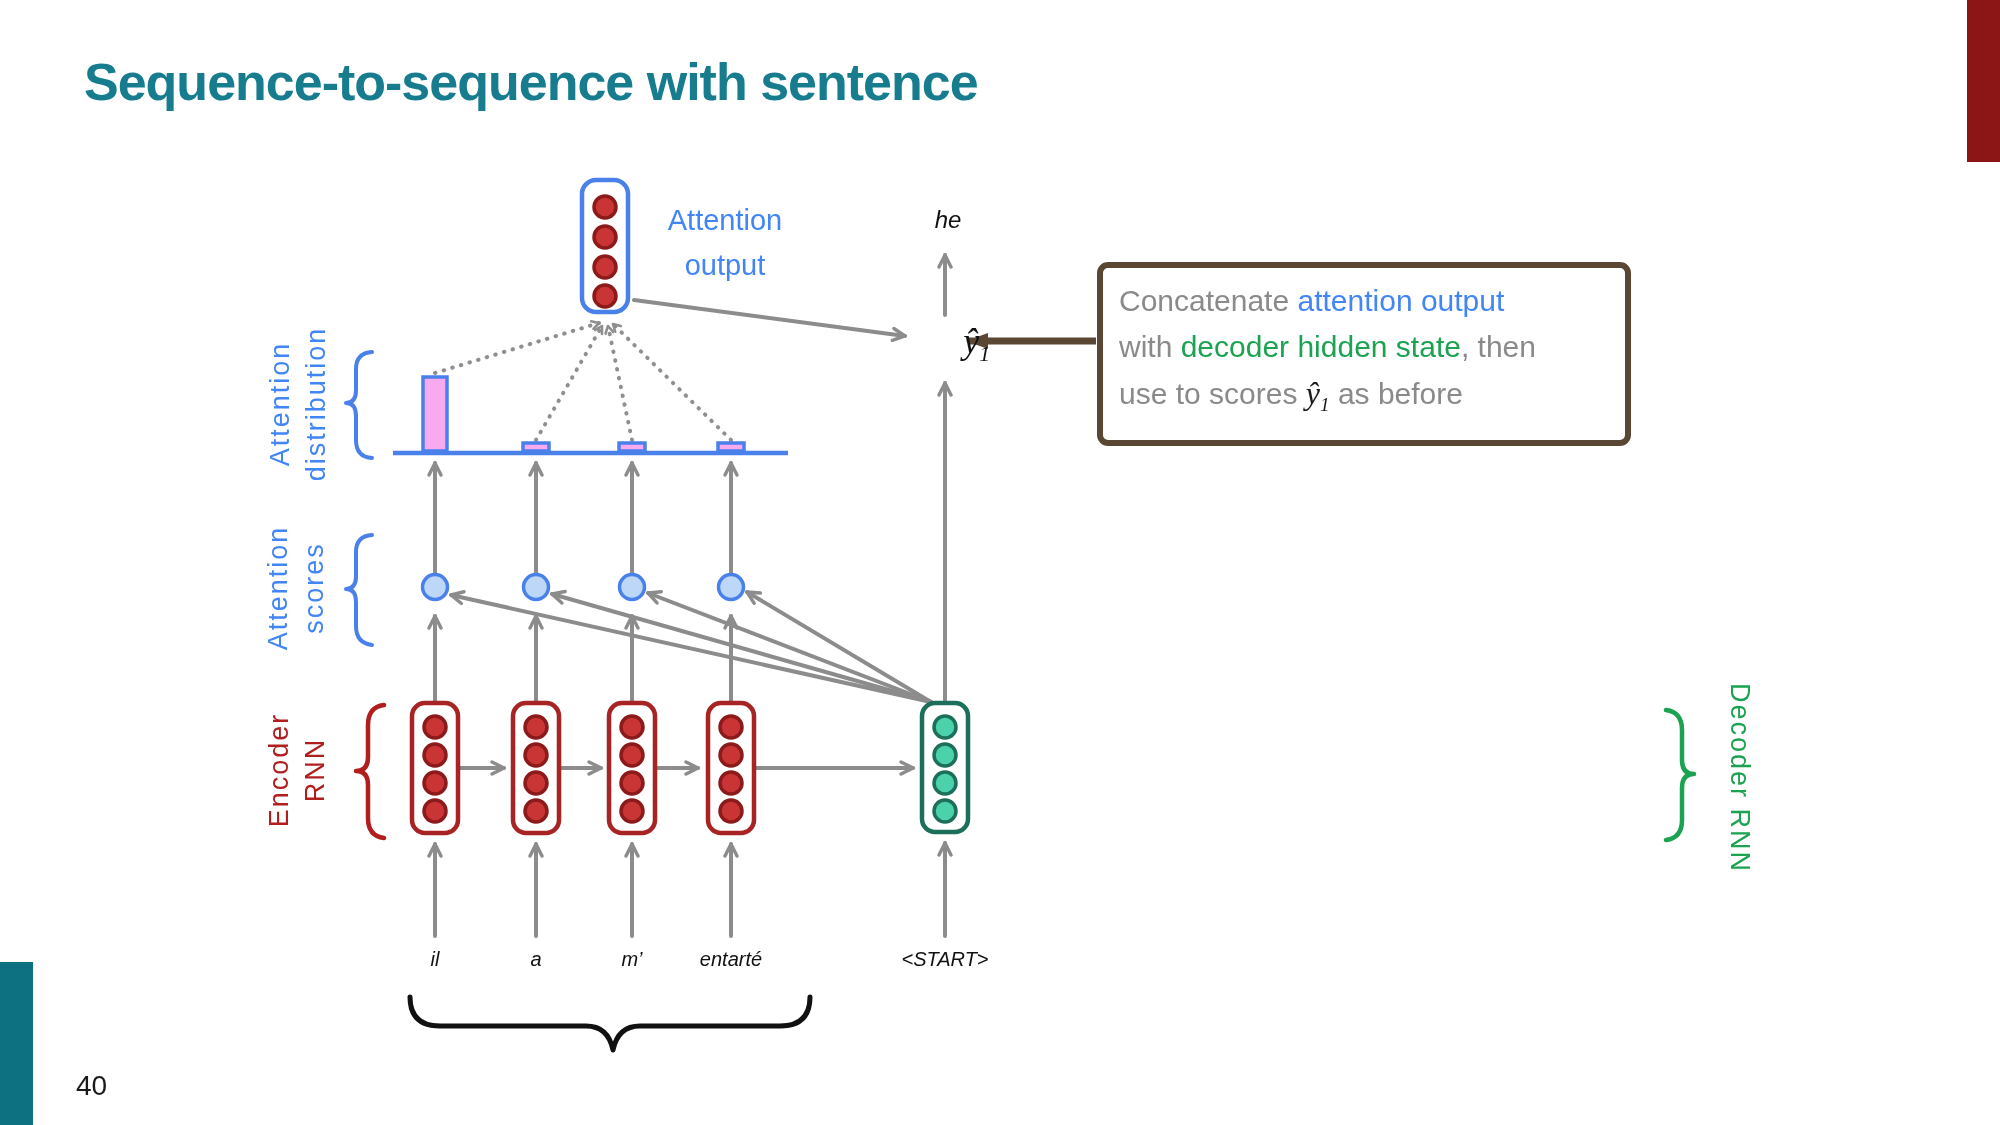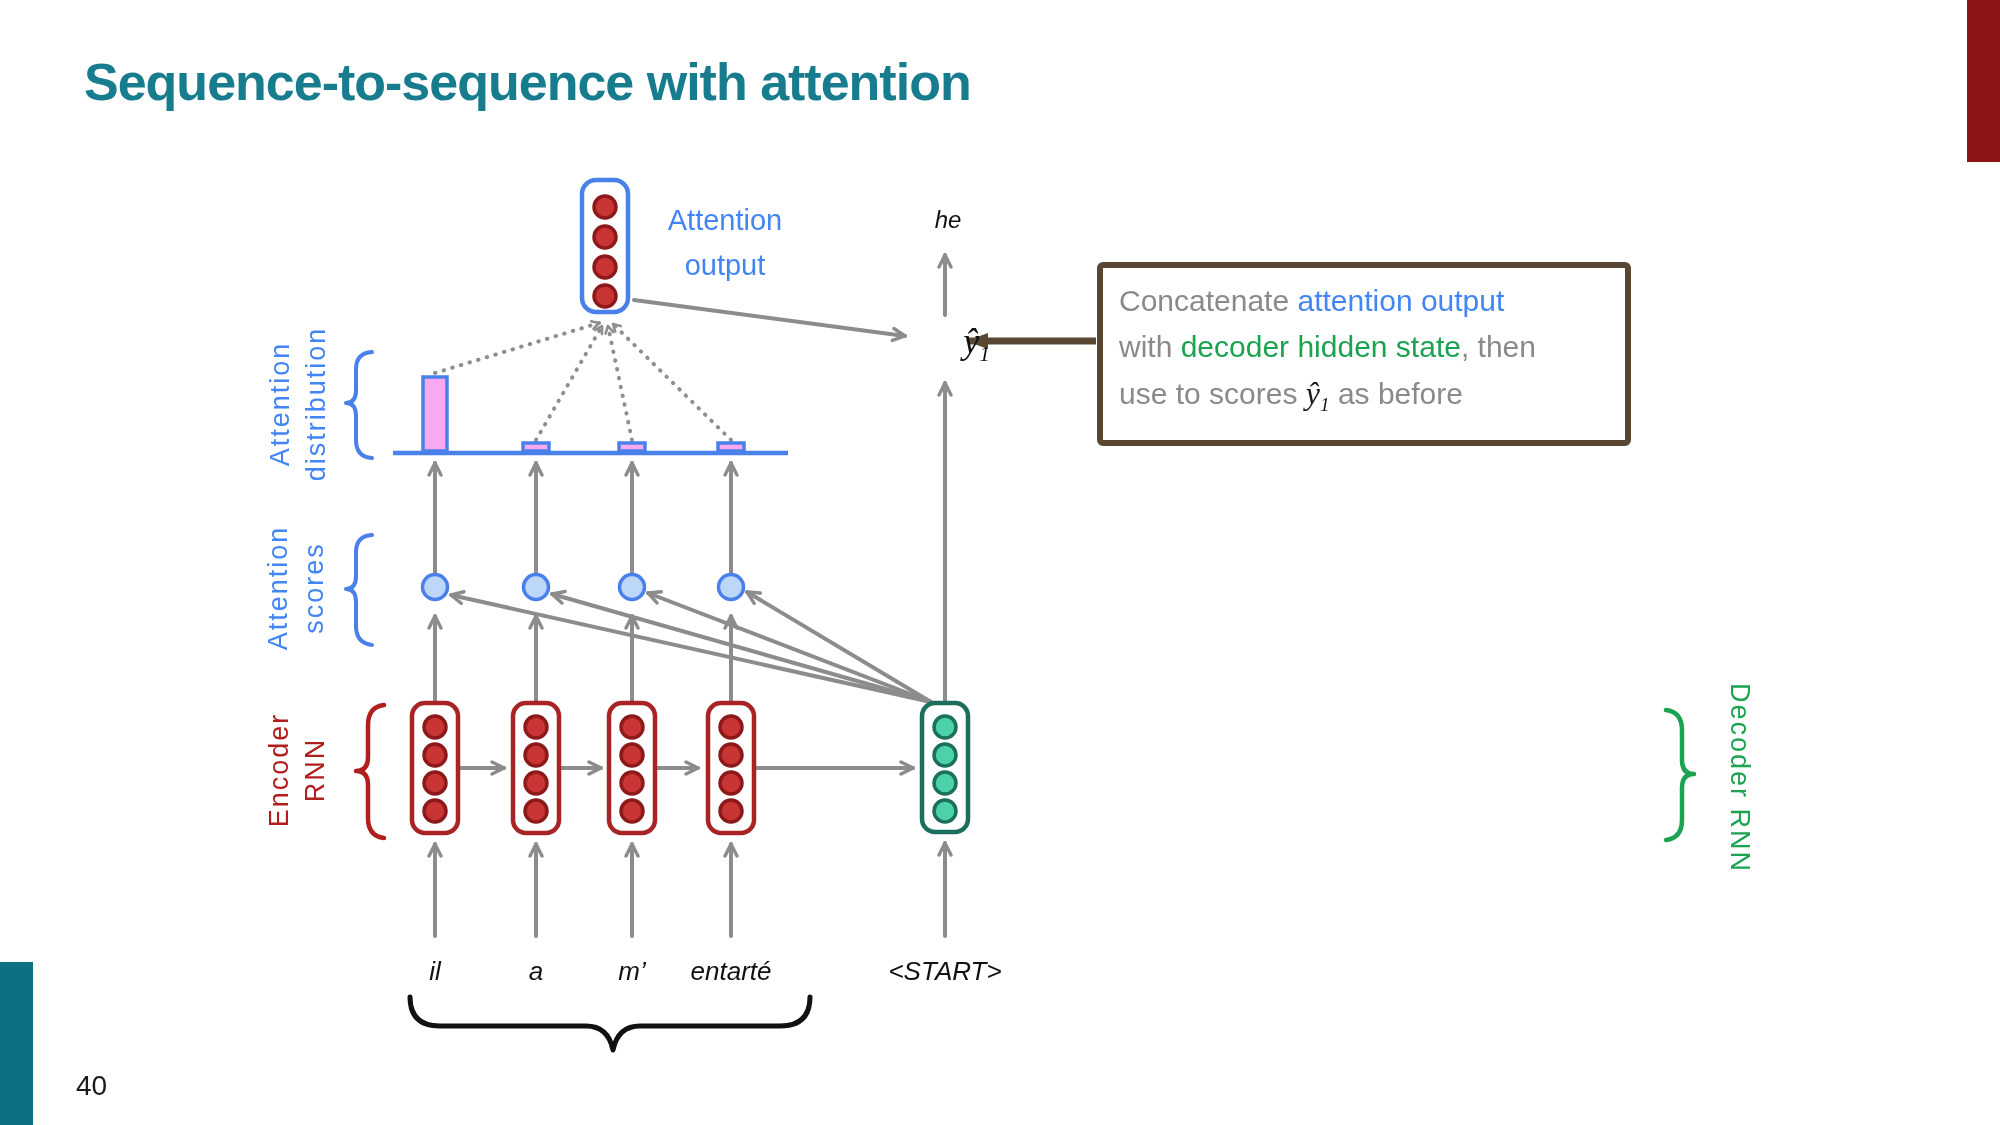--- a/index.html
+++ b/index.html
@@ -38,7 +38,7 @@
   <div class="abs corner-red"></div>
   <div class="abs corner-teal"></div>
 
-  <div class="abs title">Sequence-to-sequence with attention</div>
+  <div class="abs title">Sequence-to-sequence with sentence</div>
   <div class="abs page-num">40</div>
 
   <svg class="overlay" viewBox="0 0 2000 1125">

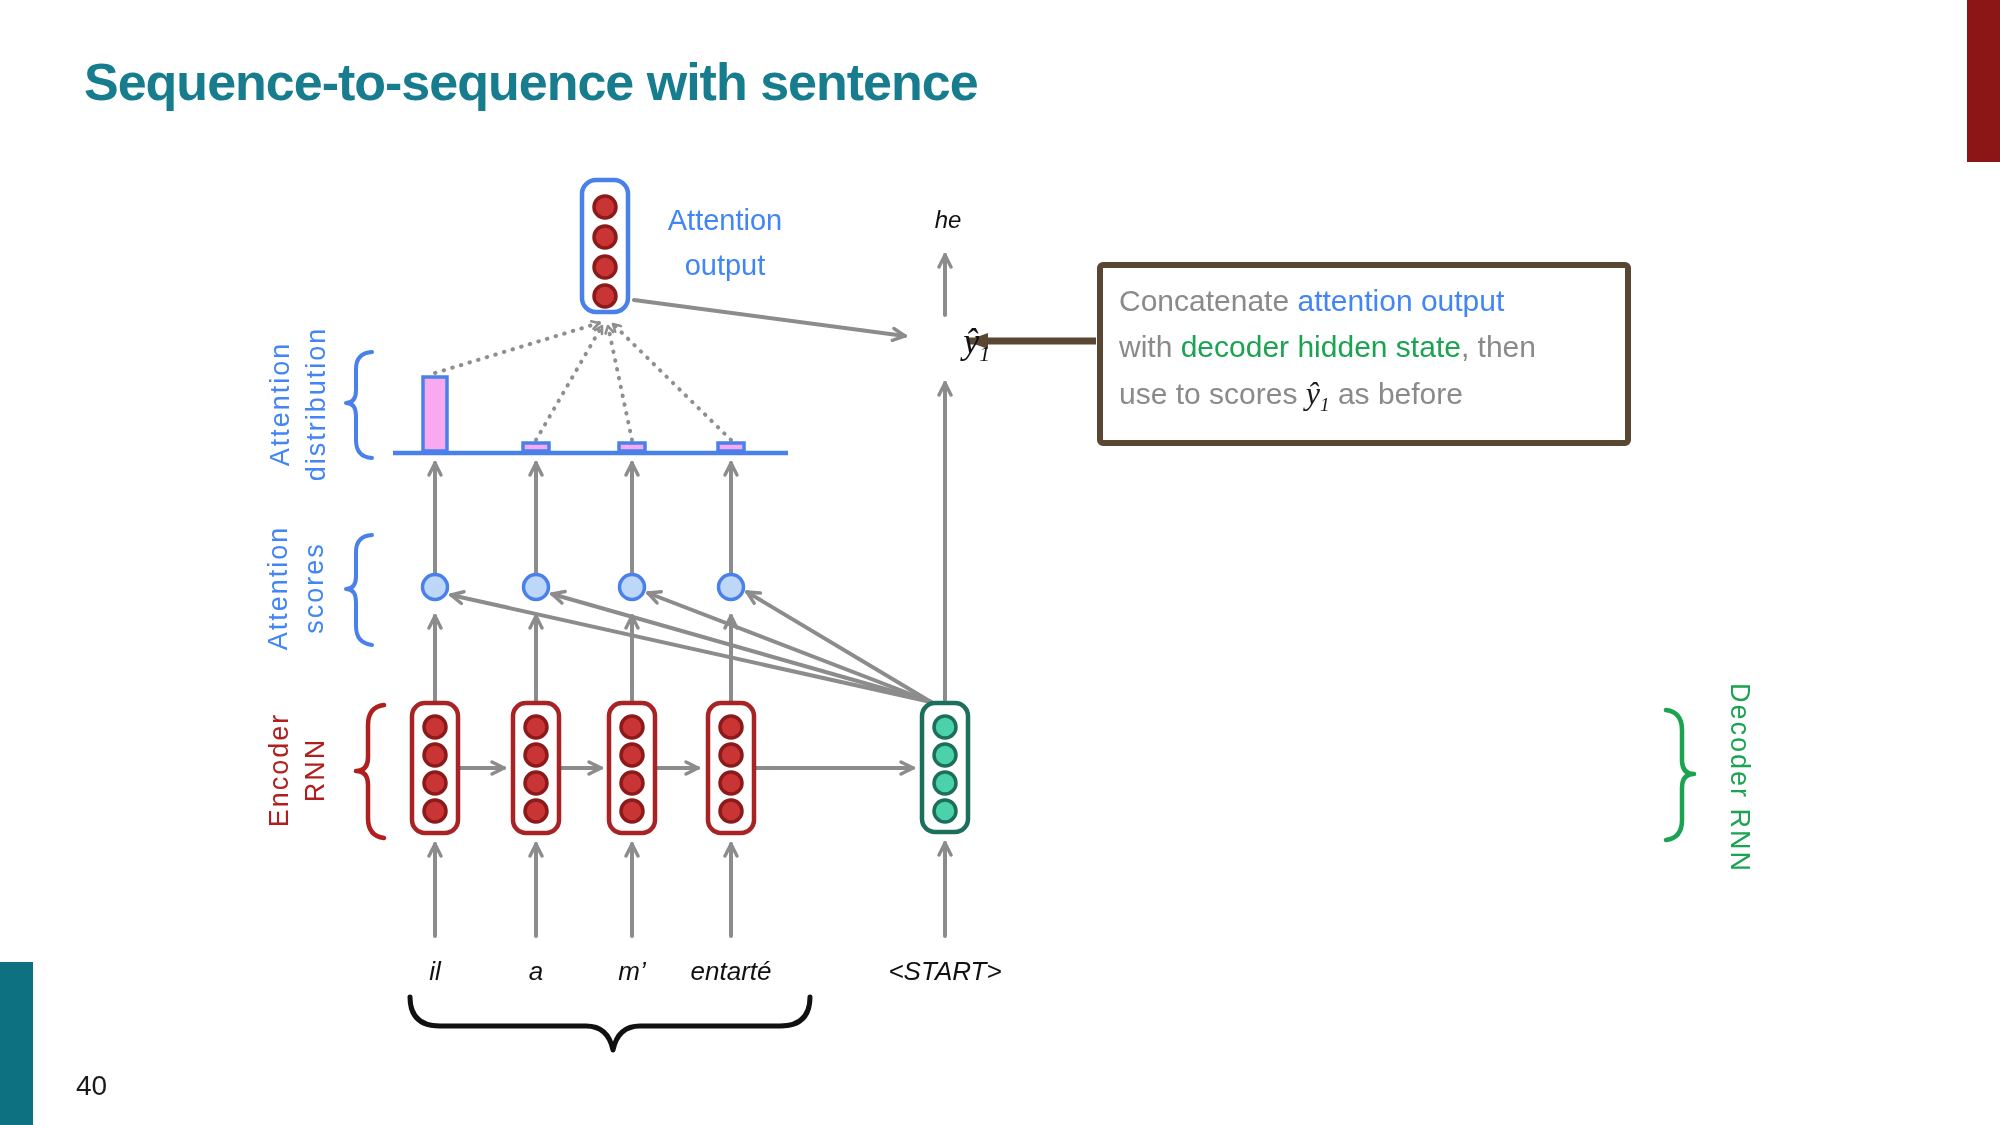--- a/index.html
+++ b/index.html
@@ -24,7 +24,7 @@
   .yhat{left:906px;top:320px;width:84px;text-align:right;font-family:"Liberation Serif",serif;font-style:italic;font-size:36px;color:#111;}
   .yhat sub,.math sub{font-size:0.6em;}
   .src-caption{left:432px;top:1048px;width:362px;text-align:center;font-size:31px;color:#111;white-space:nowrap;}
-  .callout{left:1097px;top:262px;width:534px;box-sizing:border-box;border:6px solid #5a4733;border-radius:6px;
+  .callout{left:1097px;top:262px;width:534px;box-sizing:border-box;border:6px solid #5a4733;border-radius:11px;
            background:#fff;padding:10px 16px 12px 16px;font-size:30px;line-height:46px;color:#8a8a8a;}
   .callout .hl-blue{color:#4285f4;}
   .callout .hl-green{color:#1ba352;text-align:center;}

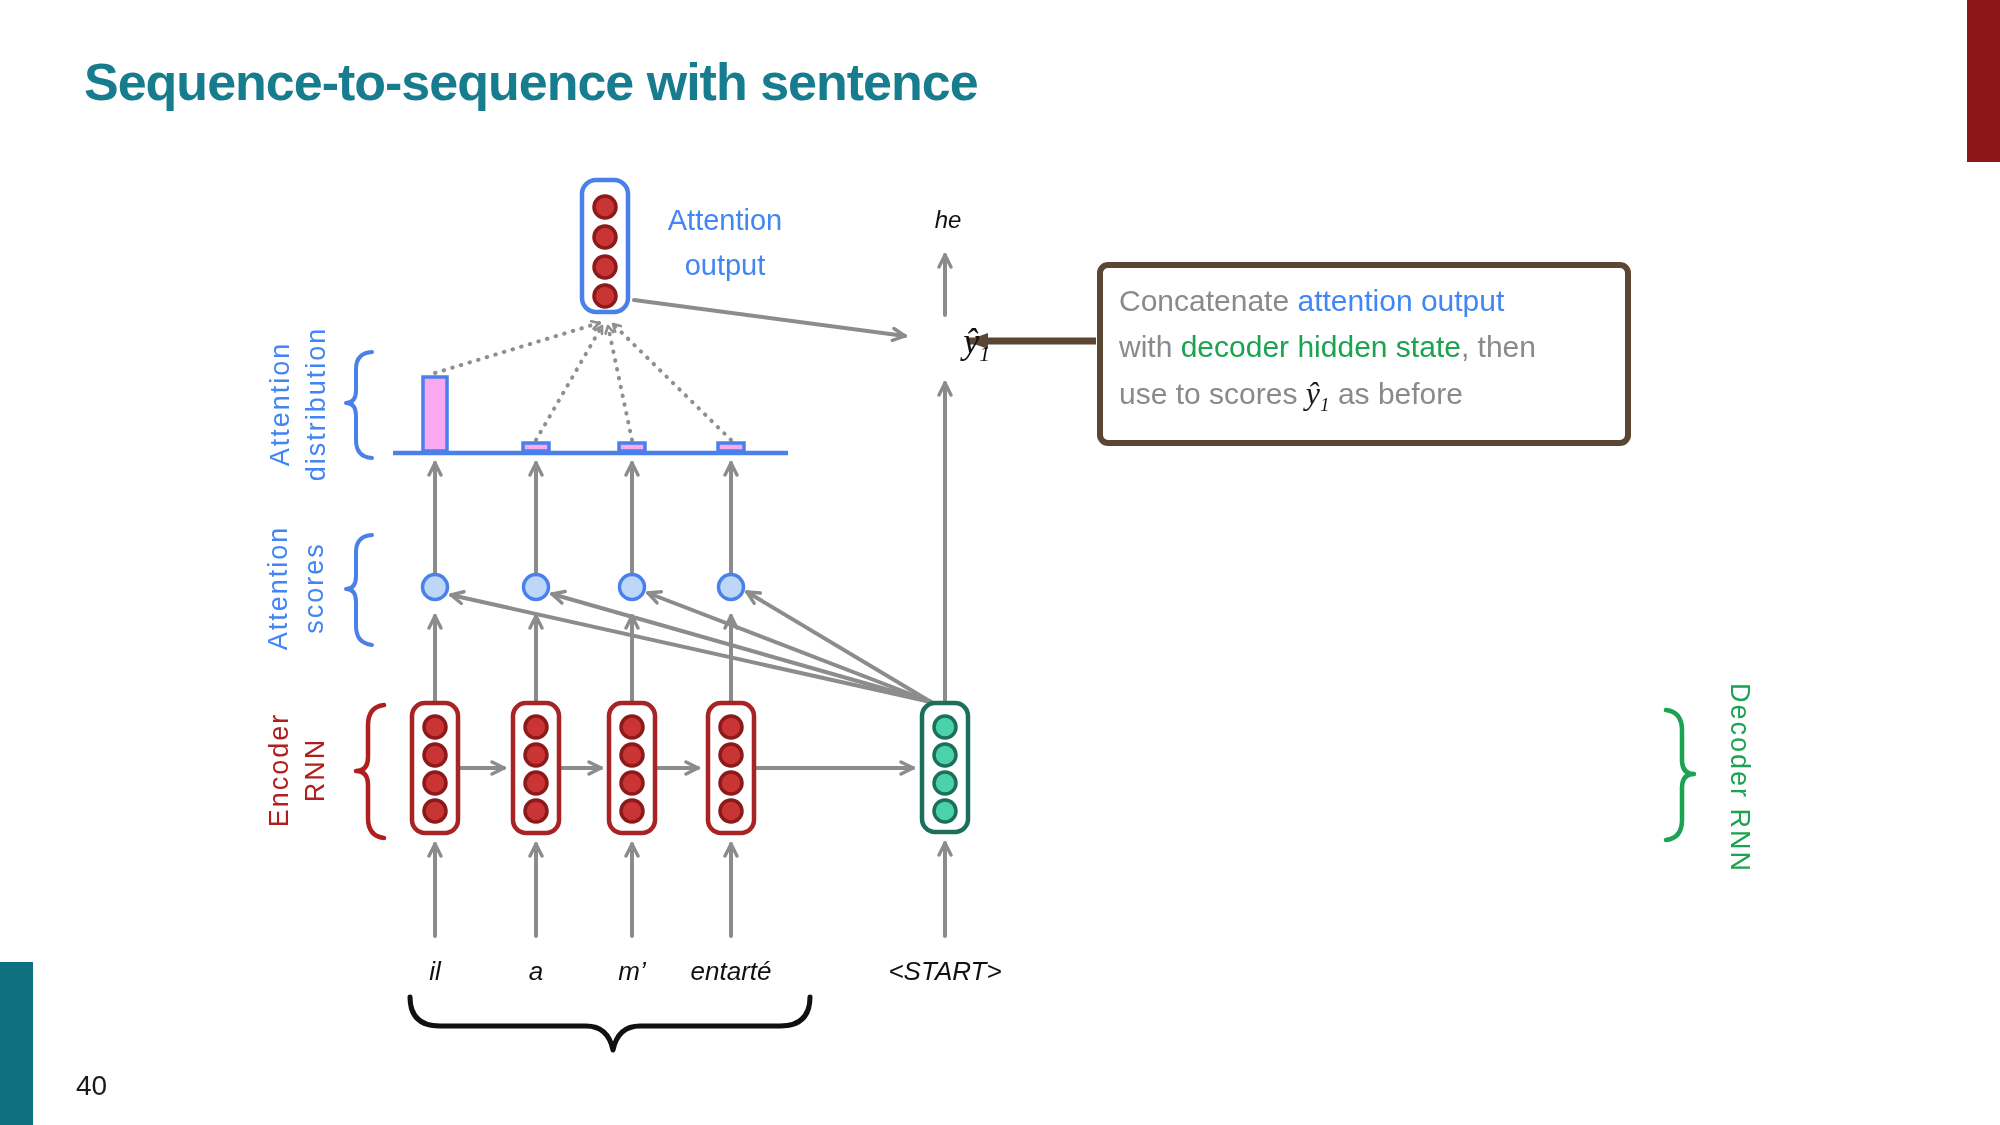--- a/index.html
+++ b/index.html
@@ -19,7 +19,7 @@
   .red-t{color:#b01e1e;}
   .green-t{color:#1ba352;}
   .attn-out-label{left:630px;top:198px;width:190px;text-align:center;font-size:29px;line-height:45px;color:#4285f4;}
-  .word{position:absolute;top:948px;text-align:center;font-style:italic;font-size:26px;color:#111;transform:translateX(-50%);white-space:nowrap;margin-top:8px;}
+  .word{position:absolute;top:948px;text-align:center;font-style:italic;font-size:20px;color:#111;transform:translateX(-50%);white-space:nowrap;}
   .he{left:908px;top:206px;width:80px;text-align:center;font-style:italic;font-size:24px;color:#111;}
   .yhat{left:906px;top:320px;width:84px;text-align:right;font-family:"Liberation Serif",serif;font-style:italic;font-size:36px;color:#111;}
   .yhat sub,.math sub{font-size:0.6em;}

